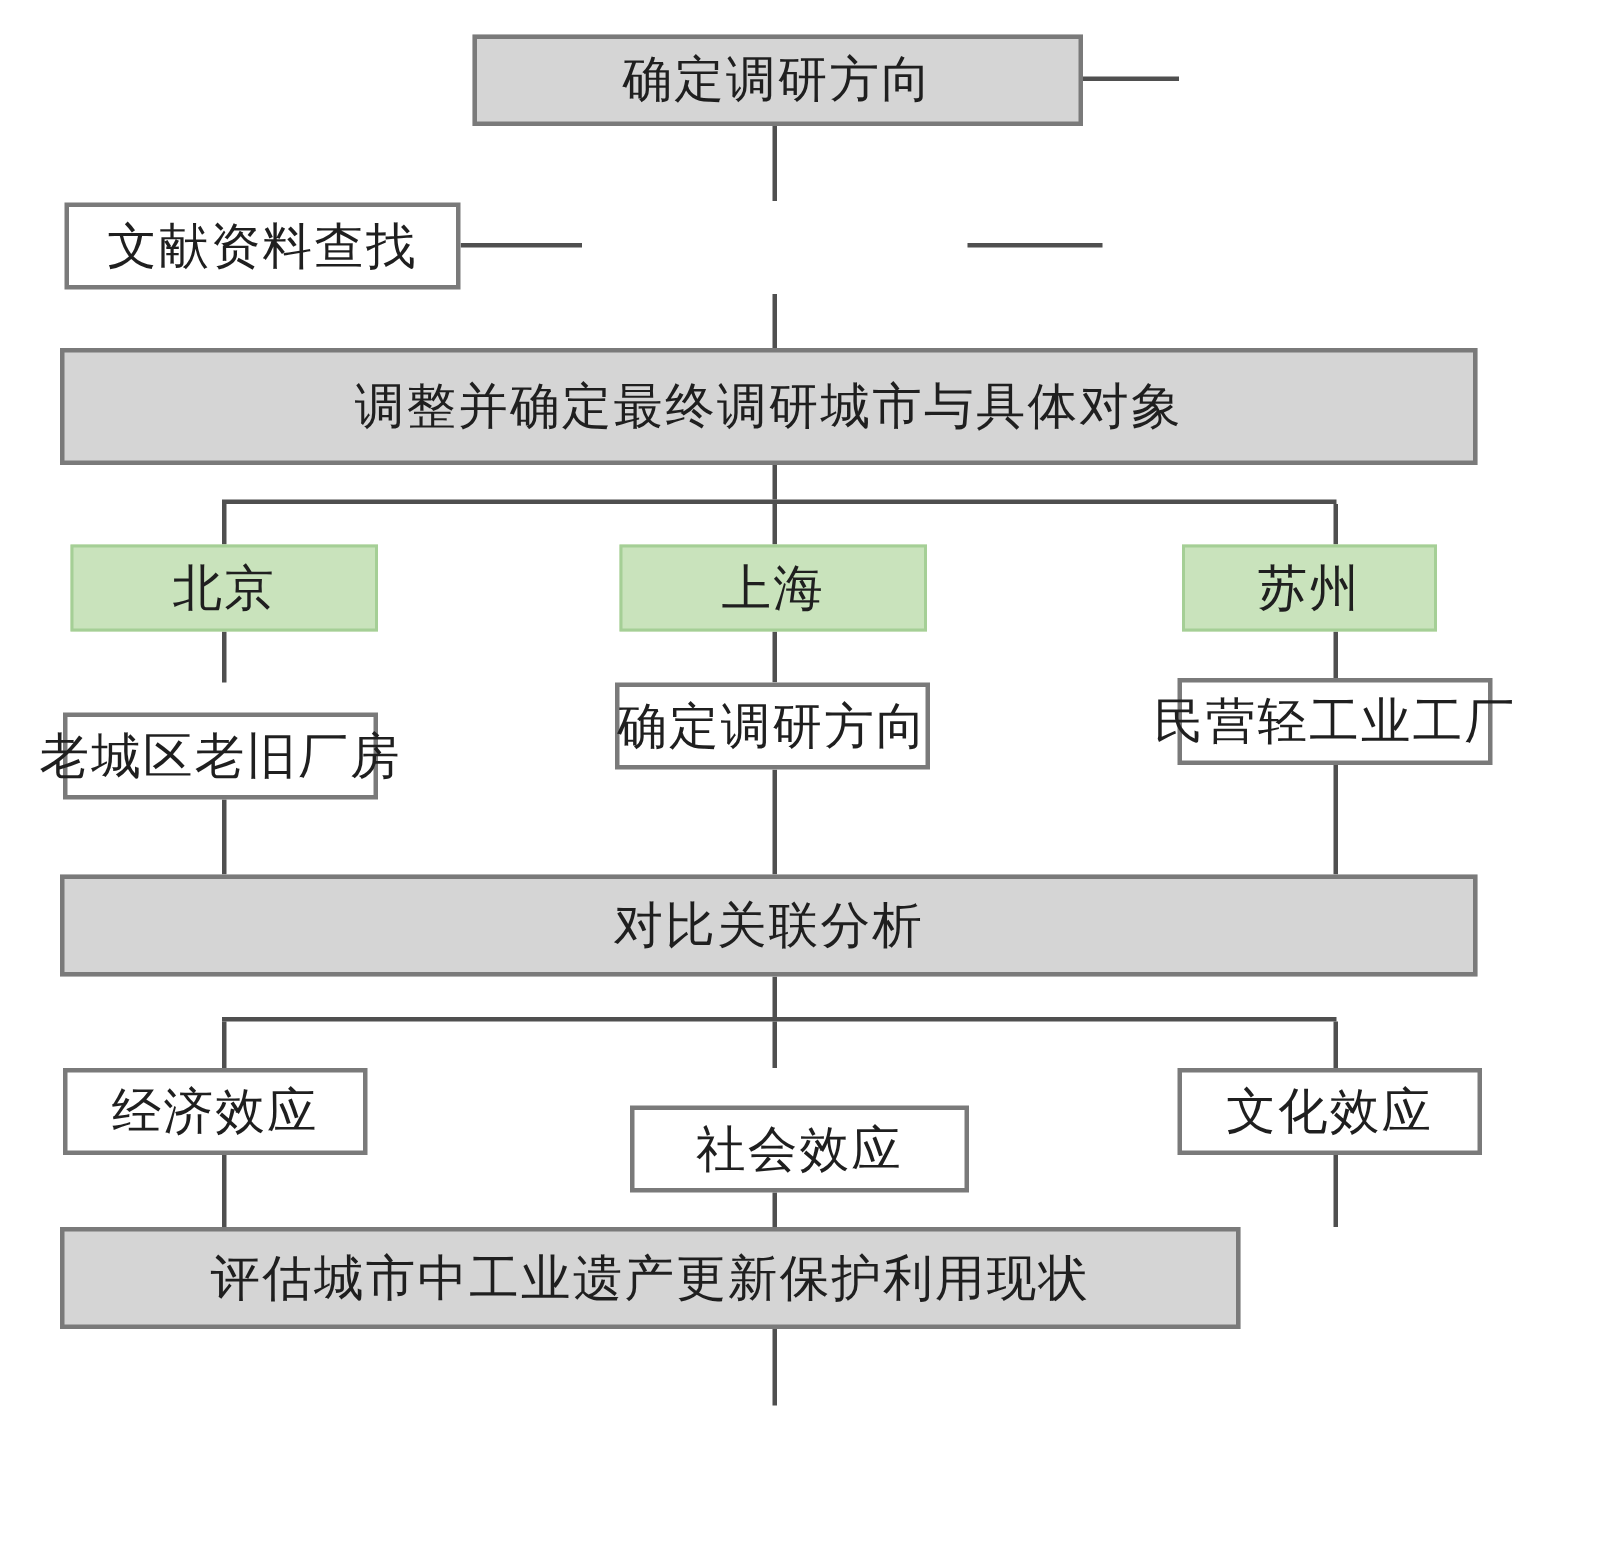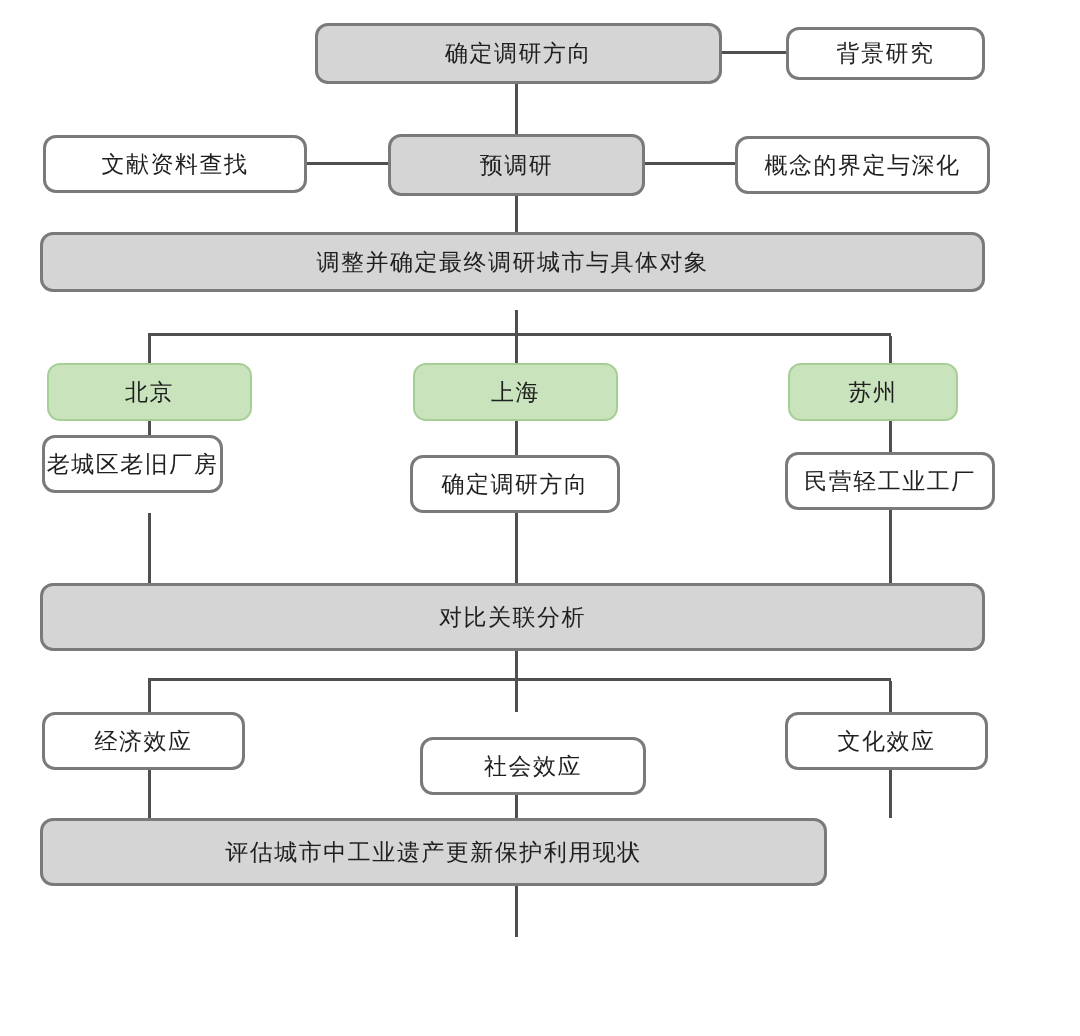--- a/index.html
+++ b/index.html
@@ -18,11 +18,10 @@
     align-items: center;
     justify-content: center;
     text-align: center;
-    font-size: 23px;
+    font-size: 33px;
     letter-spacing: 1.5px;
     color: var(--text, #1f1f1f);
     white-space: nowrap;
-    border-radius: 13px;
   }
   .box.gray  { background: var(--gray-fill, #d5d5d5);  border: 3px solid var(--gray-border, #7a7a7a); }
   .box.white { background: var(--white-fill, #ffffff); border: 3px solid var(--white-border, #7a7a7a); }

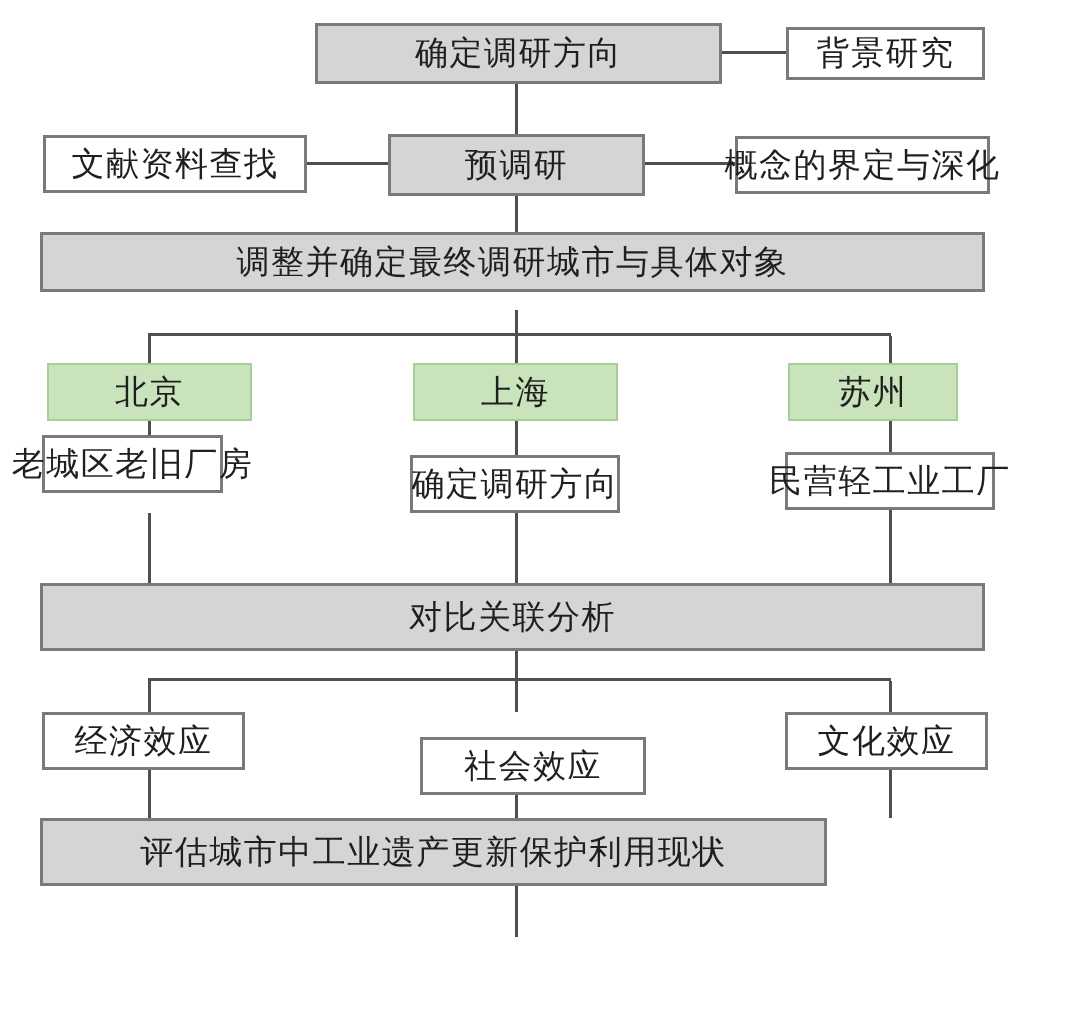--- a/index.html
+++ b/index.html
@@ -60,7 +60,6 @@
   <div class="line" style="left:515px;top:886px;width:3px;height:51px"></div>
 
   <div class="box gray" style="left:315px;top:23px;width:407px;height:61px">确定调研方向</div>
-  <div class="box white" style="left:786px;top:27px;width:199px;height:53px">背景研究</div>
 
   <div class="box white" style="left:43px;top:135px;width:264px;height:58px">文献资料查找</div>
   <div class="box gray" style="left:388px;top:134px;width:257px;height:62px">预调研</div>

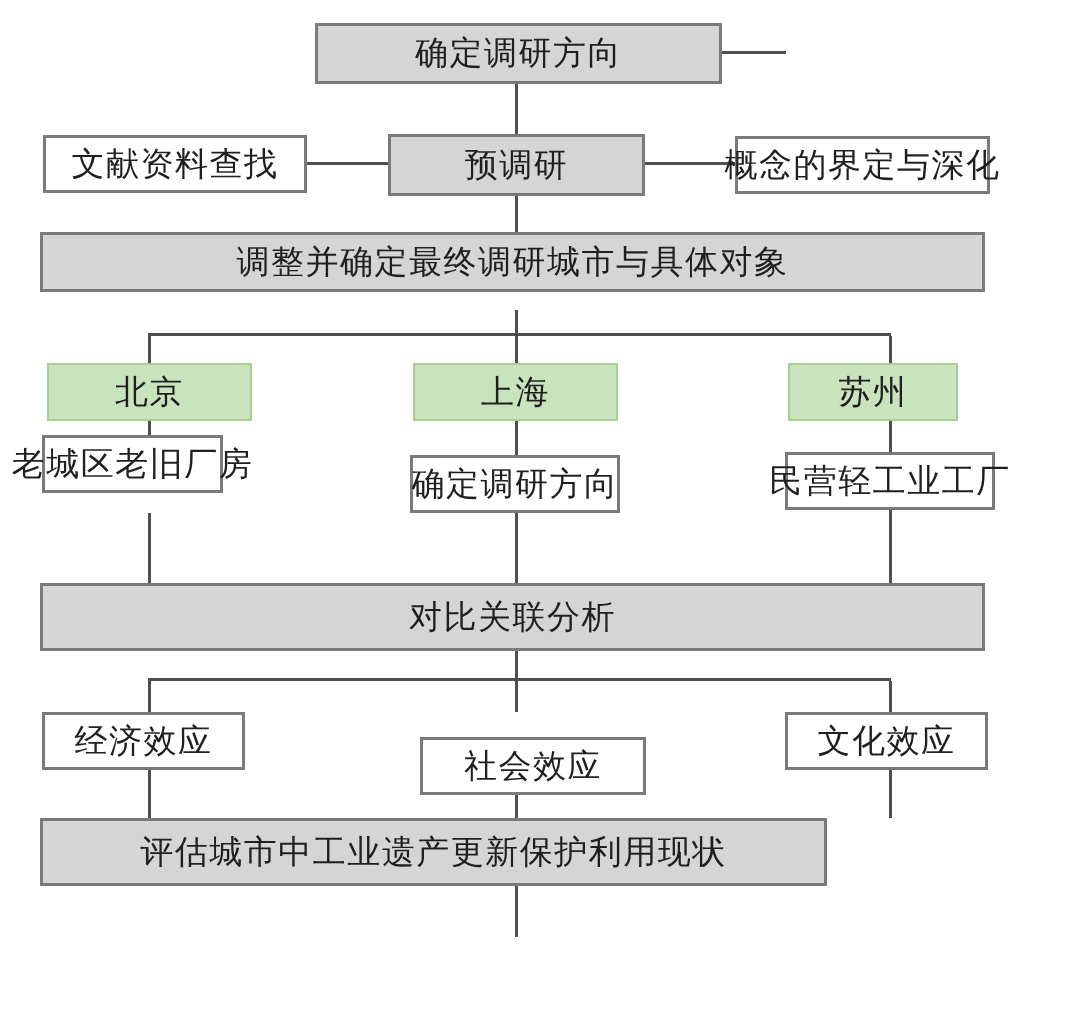--- a/index.html
+++ b/index.html
@@ -62,7 +62,6 @@
   <div class="box gray" style="left:315px;top:23px;width:407px;height:61px">确定调研方向</div>
 
   <div class="box white" style="left:43px;top:135px;width:264px;height:58px">文献资料查找</div>
-  <div class="box gray" style="left:388px;top:134px;width:257px;height:62px">预调研</div>
   <div class="box white" style="left:735px;top:136px;width:255px;height:58px">概念的界定与深化</div>
 
   <div class="box gray" style="left:40px;top:232px;width:945px;height:60px">调整并确定最终调研城市与具体对象</div>

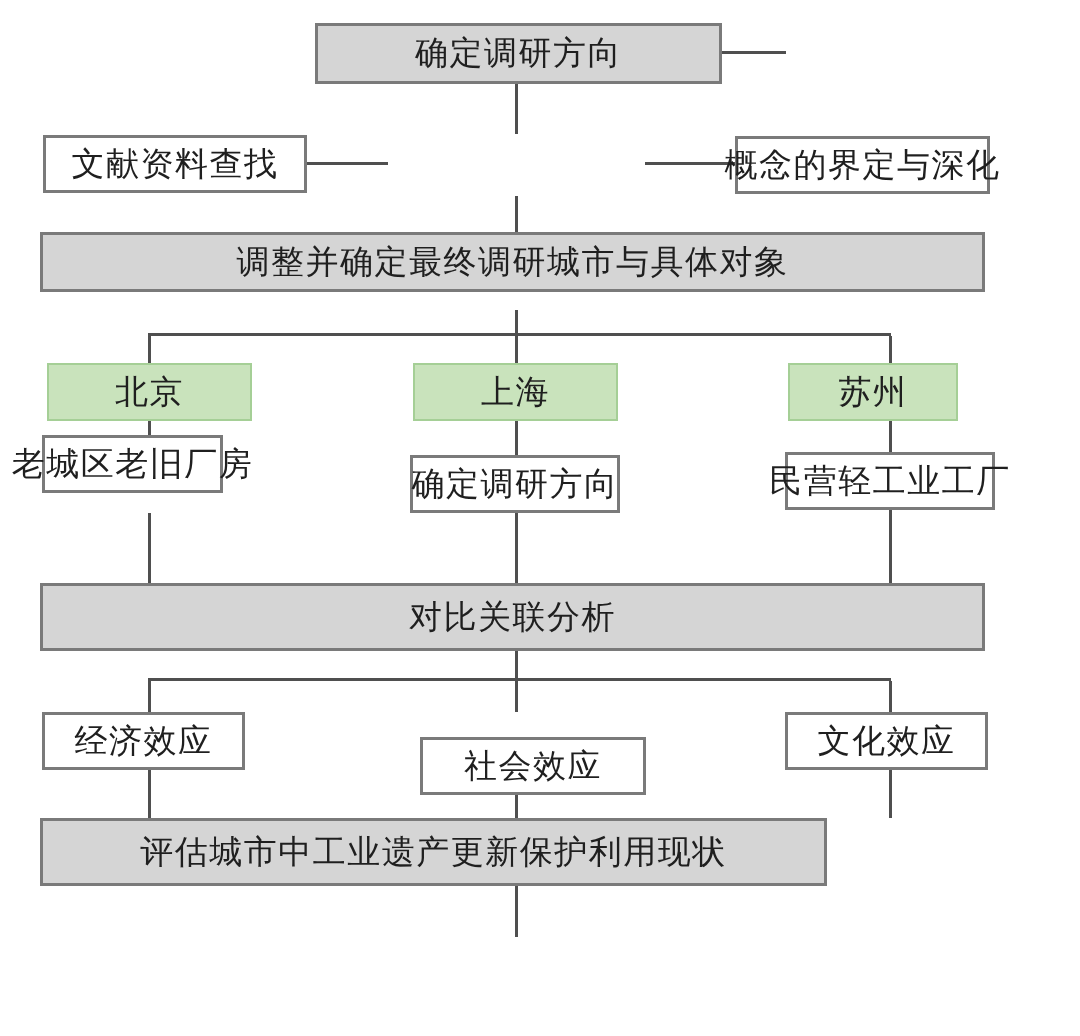--- a/index.html
+++ b/index.html
@@ -62,7 +62,6 @@
   <div class="box gray" style="left:315px;top:23px;width:407px;height:61px">确定调研方向</div>
 
   <div class="box white" style="left:43px;top:135px;width:264px;height:58px">文献资料查找</div>
-  <div class="box white" style="left:735px;top:136px;width:255px;height:58px">概念的界定与深化</div>
 
   <div class="box gray" style="left:40px;top:232px;width:945px;height:60px">调整并确定最终调研城市与具体对象</div>
 

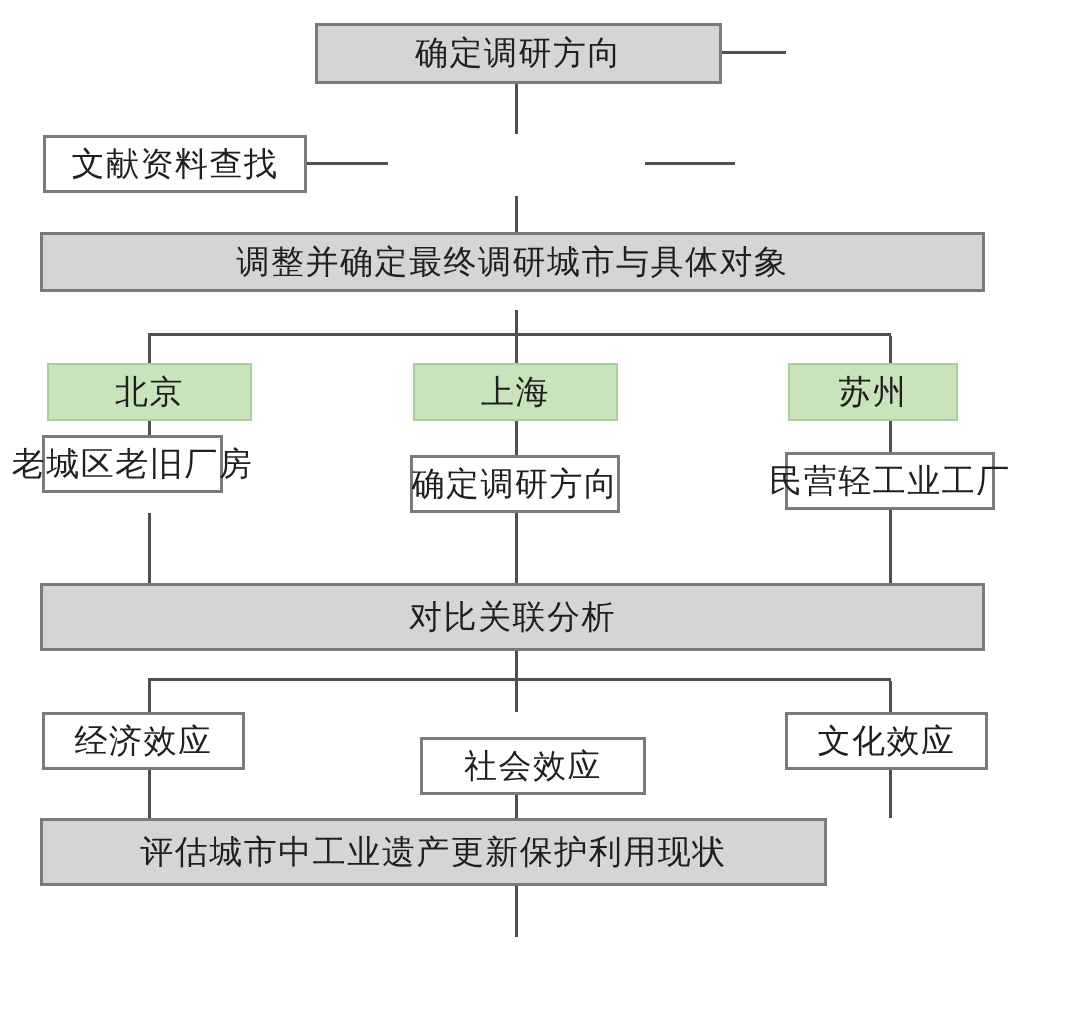--- a/index.html
+++ b/index.html
@@ -63,7 +63,7 @@
 
   <div class="box white" style="left:43px;top:135px;width:264px;height:58px">文献资料查找</div>
 
-  <div class="box gray" style="left:40px;top:232px;width:945px;height:60px">调整并确定最终调研城市与具体对象</div>
+  <div class="box gray" style="left:40px;top:232px;width:945px;height:78px">调整并确定最终调研城市与具体对象</div>
 
   <div class="box green" style="left:47px;top:363px;width:205px;height:58px">北京</div>
   <div class="box green" style="left:413px;top:363px;width:205px;height:58px">上海</div>

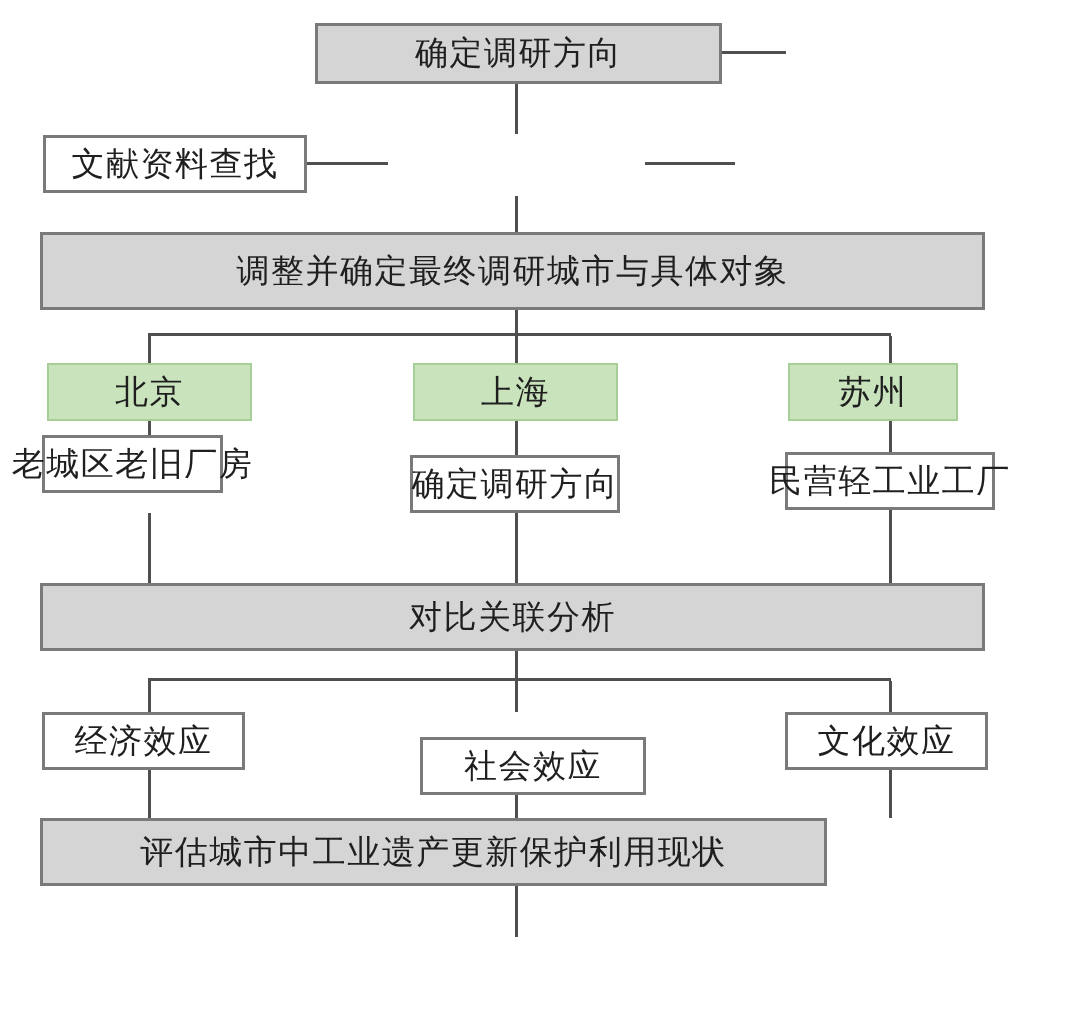--- a/index.html
+++ b/index.html
@@ -69,7 +69,7 @@
   <div class="box green" style="left:413px;top:363px;width:205px;height:58px">上海</div>
   <div class="box green" style="left:788px;top:363px;width:170px;height:58px">苏州</div>
 
-  <div class="box white" style="left:42px;top:435px;width:181px;height:58px">老城区老旧厂房</div>
+  <div class="box white" style="left:42px;top:475px;width:210px;height:58px">老城区老旧厂房</div>
   <div class="box white" style="left:410px;top:455px;width:210px;height:58px">确定调研方向</div>
   <div class="box white" style="left:785px;top:452px;width:210px;height:58px">民营轻工业工厂</div>
 

